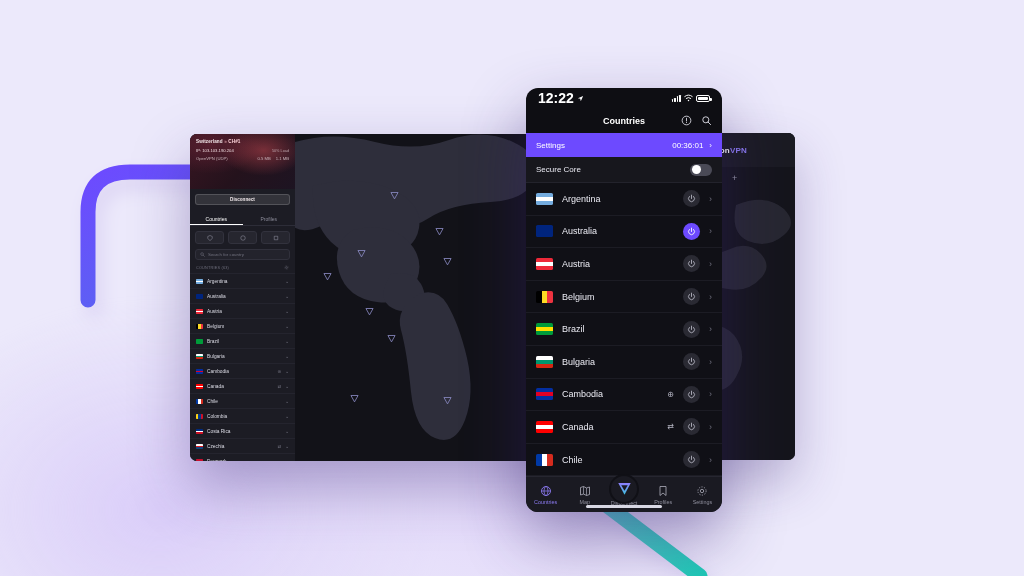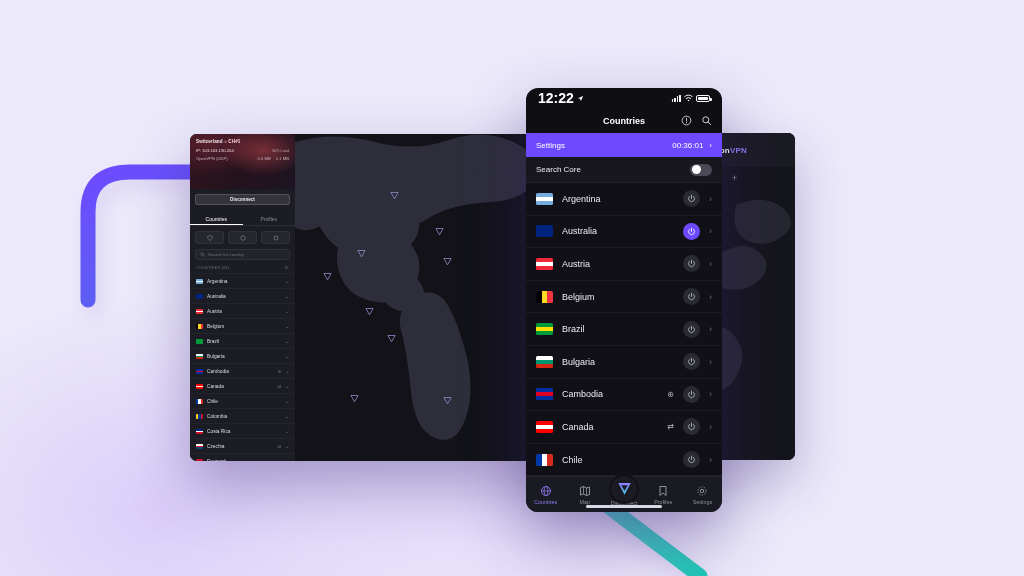--- a/index.html
+++ b/index.html
@@ -518,7 +518,7 @@
   </div>
 
   <div class="securecore">
-    <span>Search Core</span>
+    <span>Secure Core</span>
     <span class="toggle">
         <i></i>
       </span>

